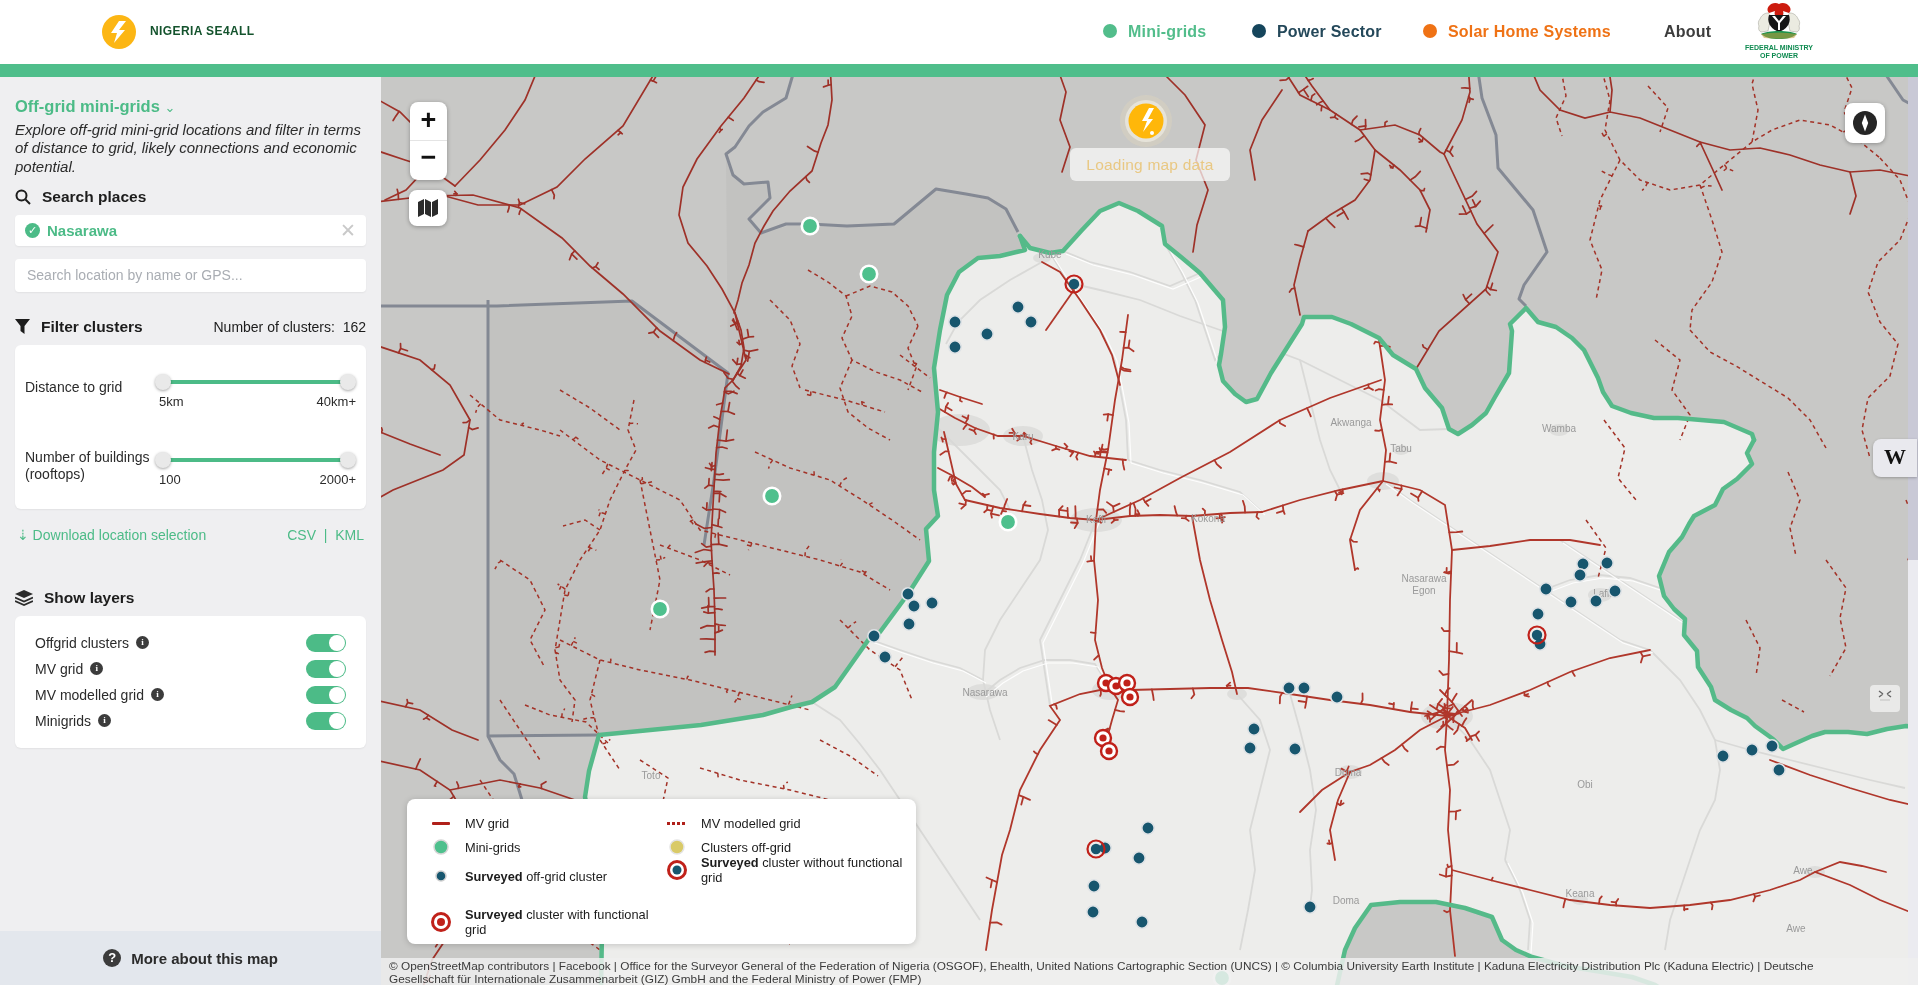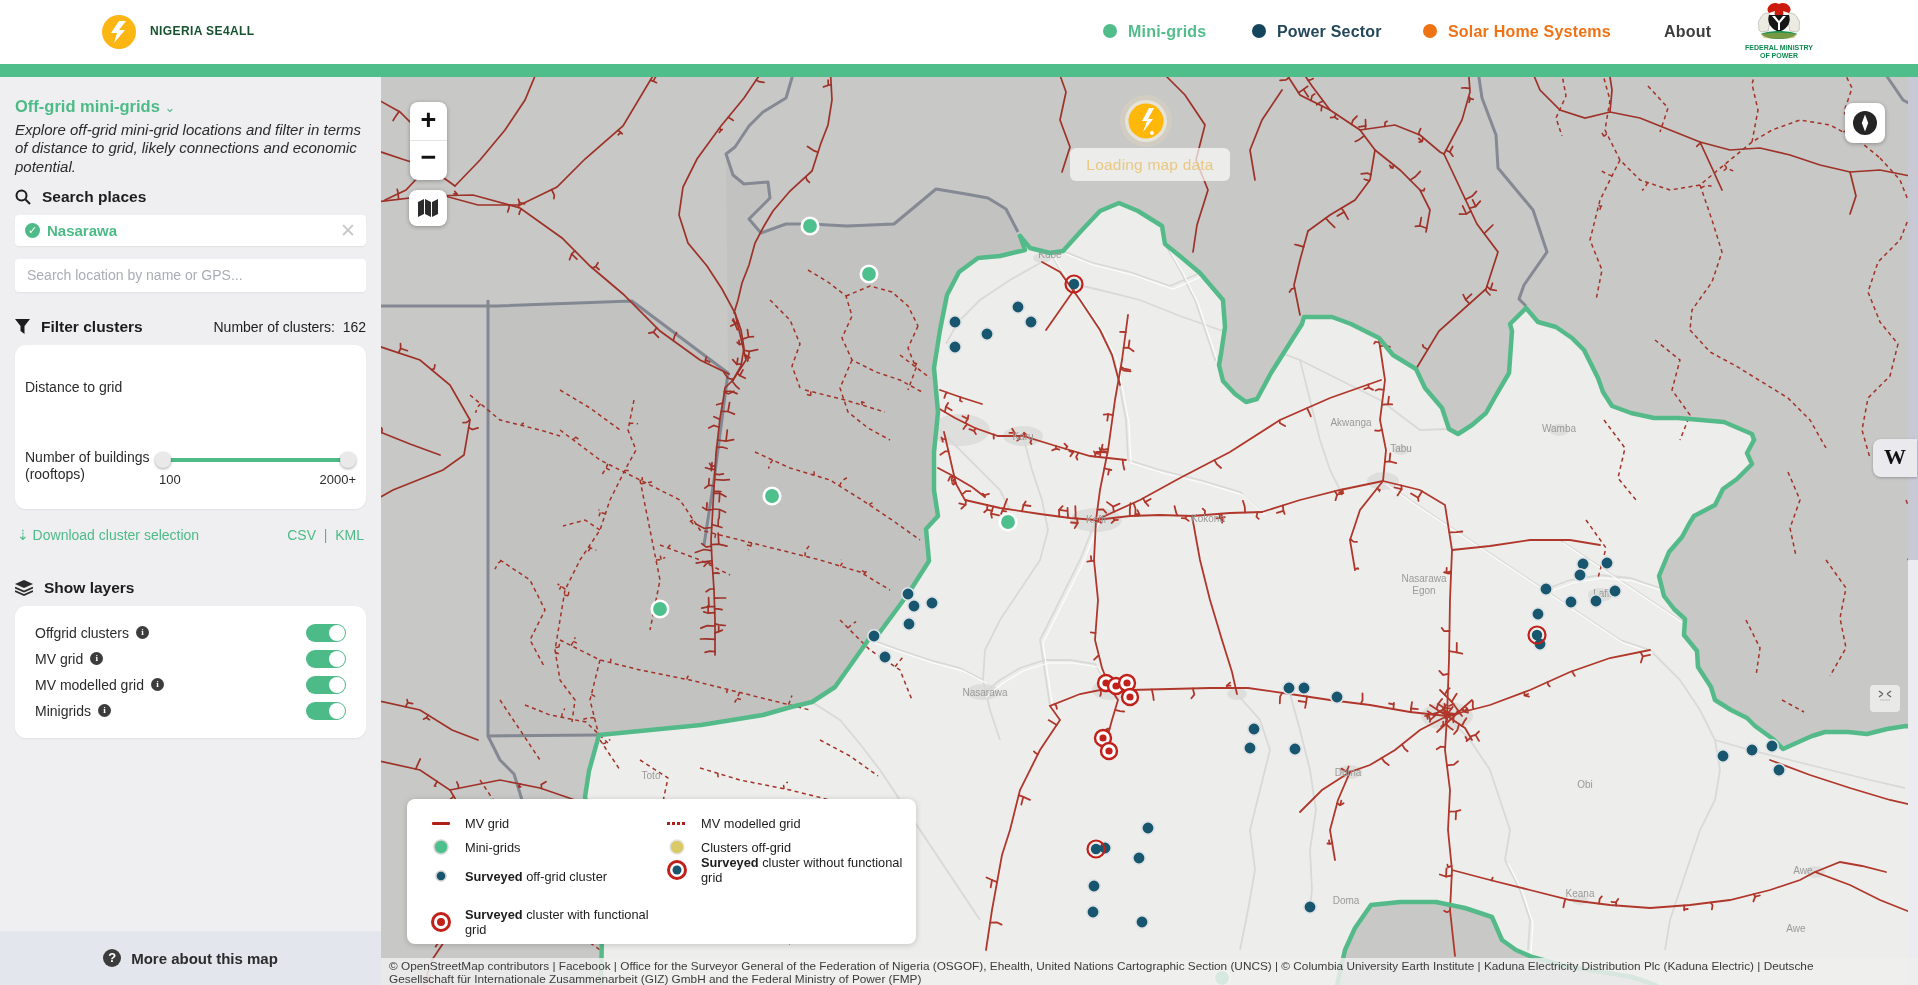--- a/index.html
+++ b/index.html
@@ -23,7 +23,7 @@
 .searchbox{background:#fff;border-radius:4px;height:33px;display:flex;align-items:center;padding:8px 12px;color:#a9adb3;font-size:14px;box-shadow:0 1px 2px rgba(0,0,0,.06)}
 .fhead{display:flex;align-items:center;justify-content:space-between}
 .nclusters{font-size:14px;color:#1c1c1c;font-weight:normal}
-.card{background:#fff;border-radius:11px;padding:4px 10px;box-shadow:0 1px 2px rgba(0,0,0,.06)}
+.card{background:#fff;border-radius:6px;padding:4px 10px;box-shadow:0 1px 2px rgba(0,0,0,.06)}
 .srow{display:flex;align-items:center;min-height:78px}
 .slabel{width:130px;font-size:14px;color:#2b2b2b;line-height:1.2}
 .sld{flex:1;position:relative;height:40px}

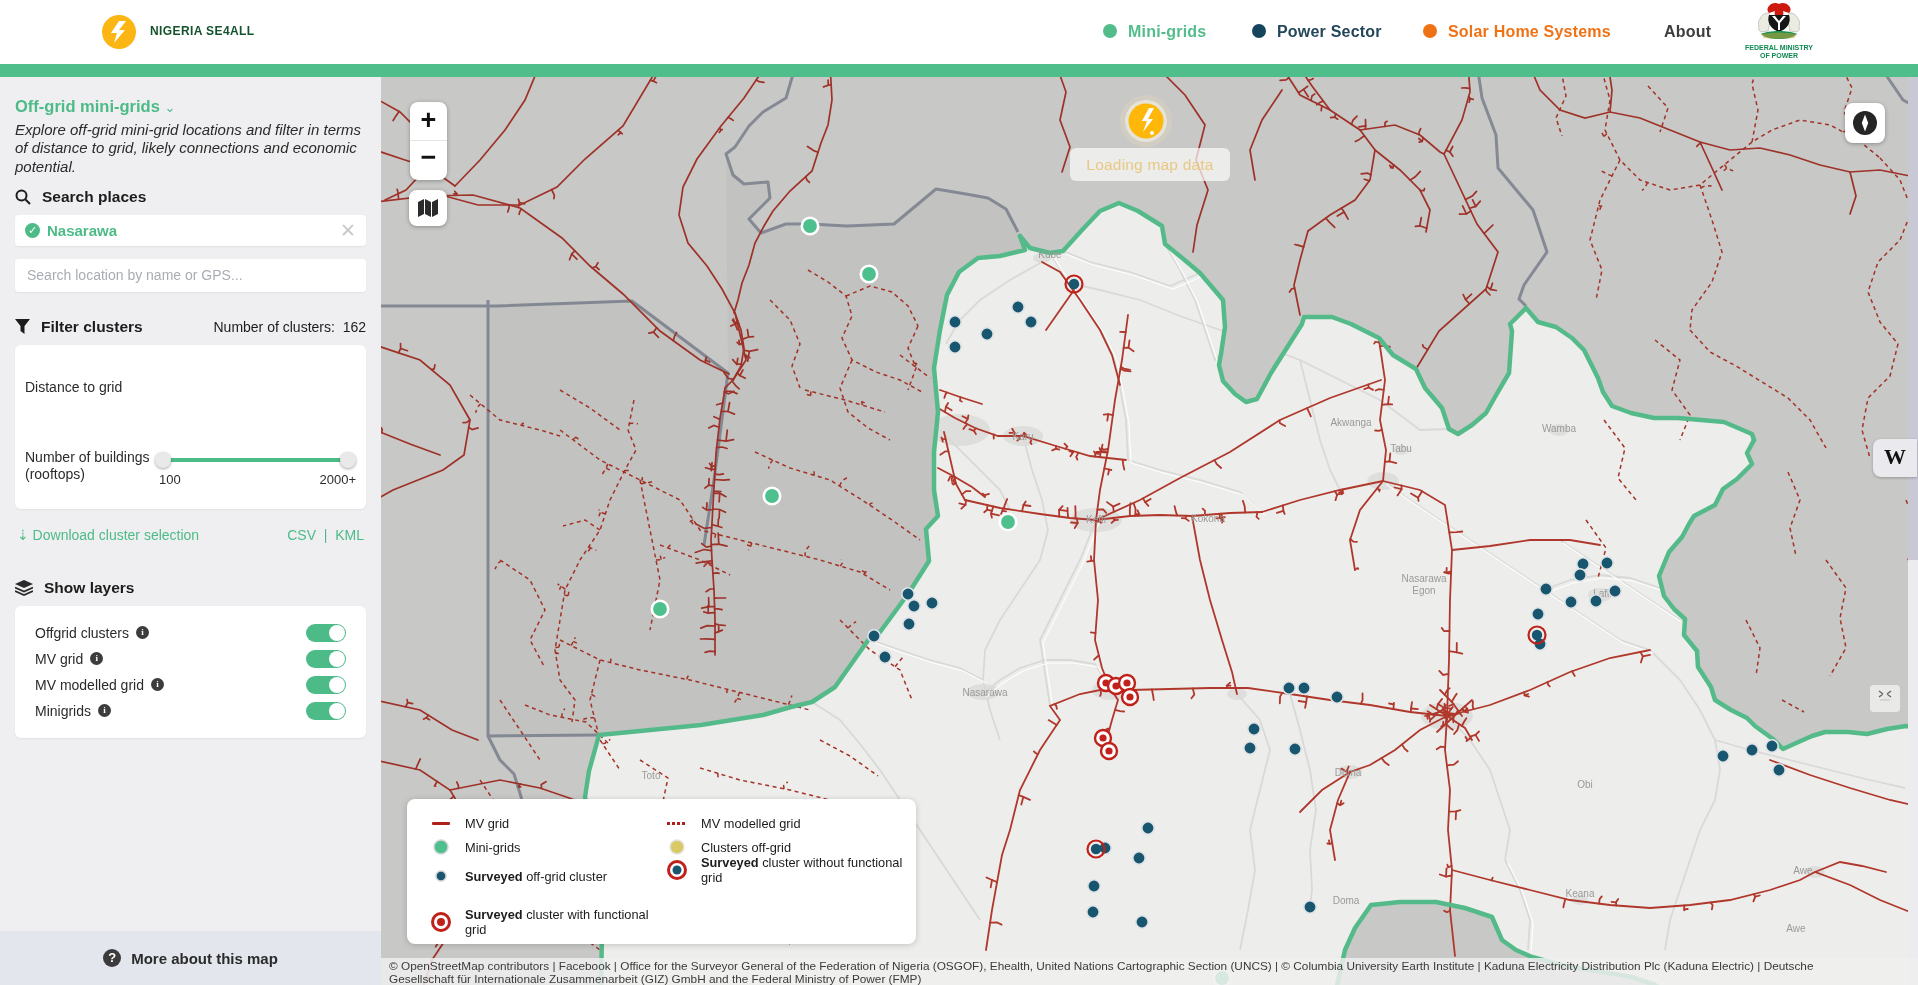--- a/index.html
+++ b/index.html
@@ -934,6 +934,13 @@
   <div class="card">
    <div class="srow">
           <div class="slabel">Distance to grid</div>
+    <div class="sld">
+            <div class="track"></div>
+            <div class="knob" style="left:0"></div>
+            <div class="knob" style="right:0"></div>
+     <div class="smin">5km</div>
+            <div class="smax">40km+</div>
+          </div>
         </div>
    <div class="srow">
           <div class="slabel">Number of buildings (rooftops)</div>

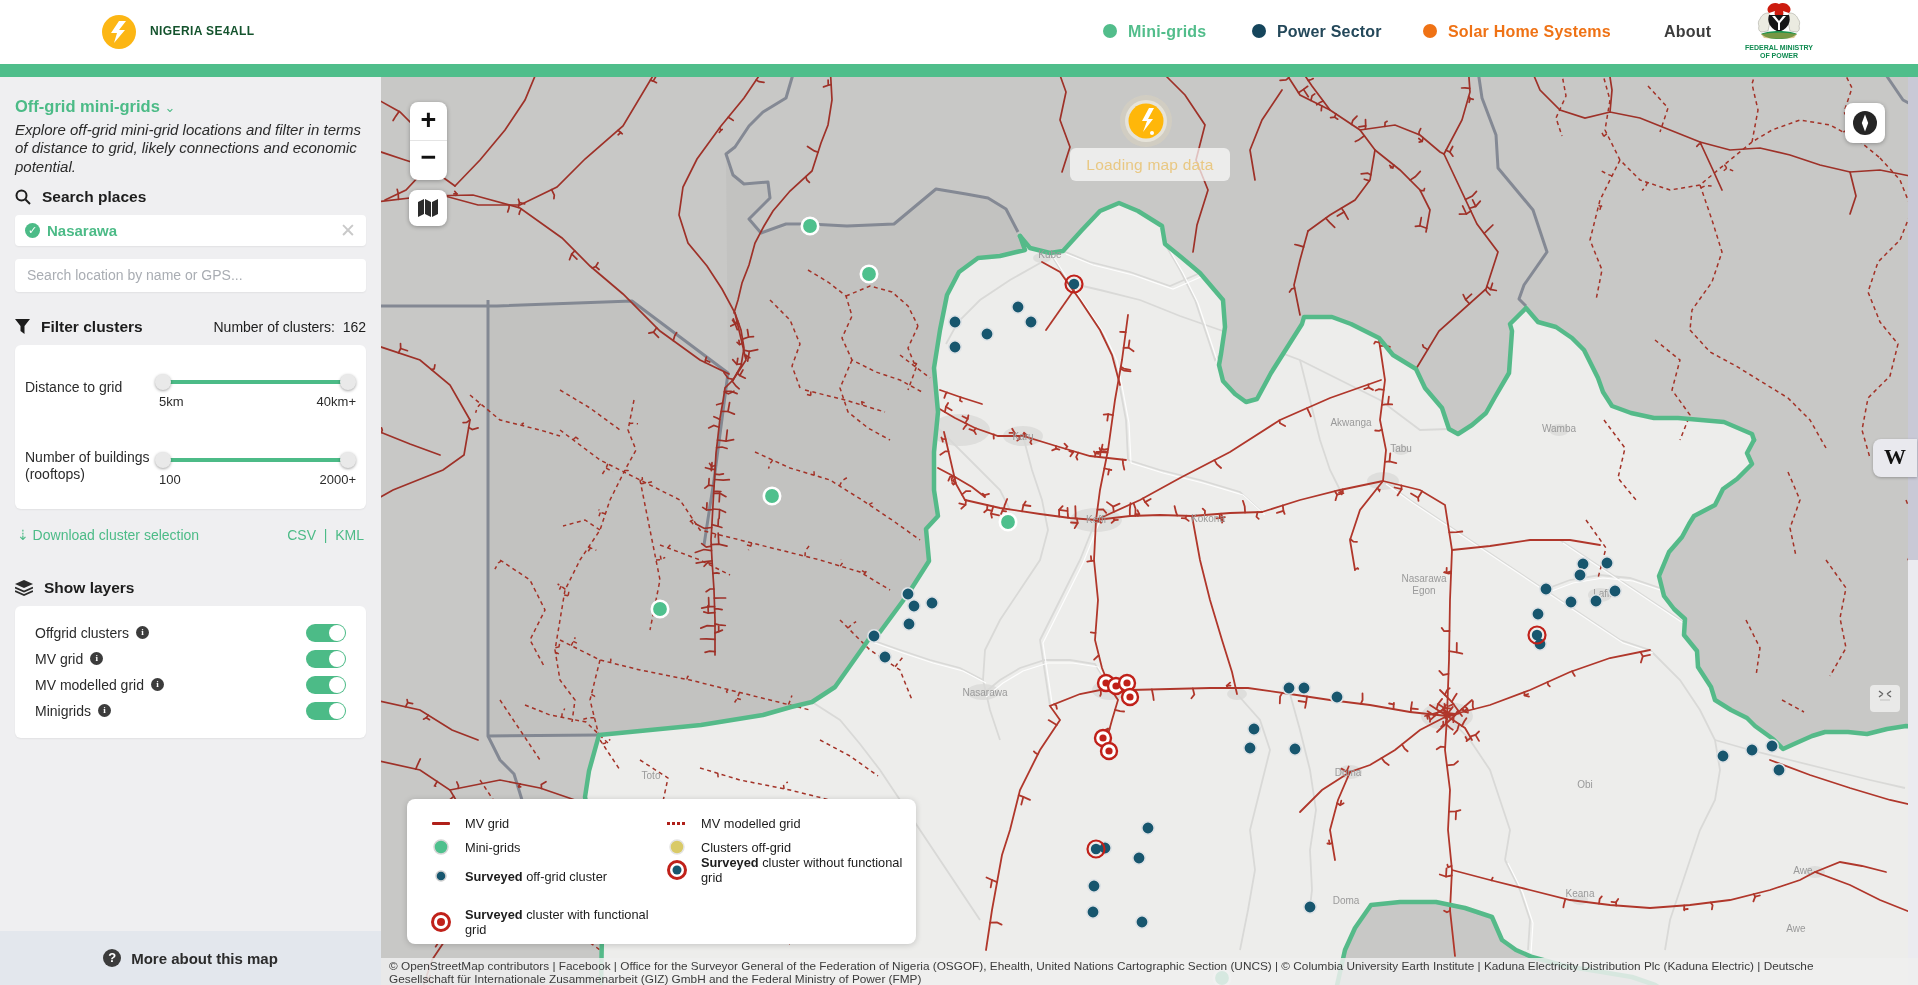--- a/index.html
+++ b/index.html
@@ -954,7 +954,7 @@
         </div>
   </div>
   <div class="dlrow">
-        <span>⇣ Download cluster selection</span>
+        <span>⇣ Download location selection</span>
         <span>CSV &nbsp;|&nbsp; KML</span>
       </div>
   <div class="sect" style="margin-top:36px"><svg width="18" height="16" viewBox="0 0 18 16">

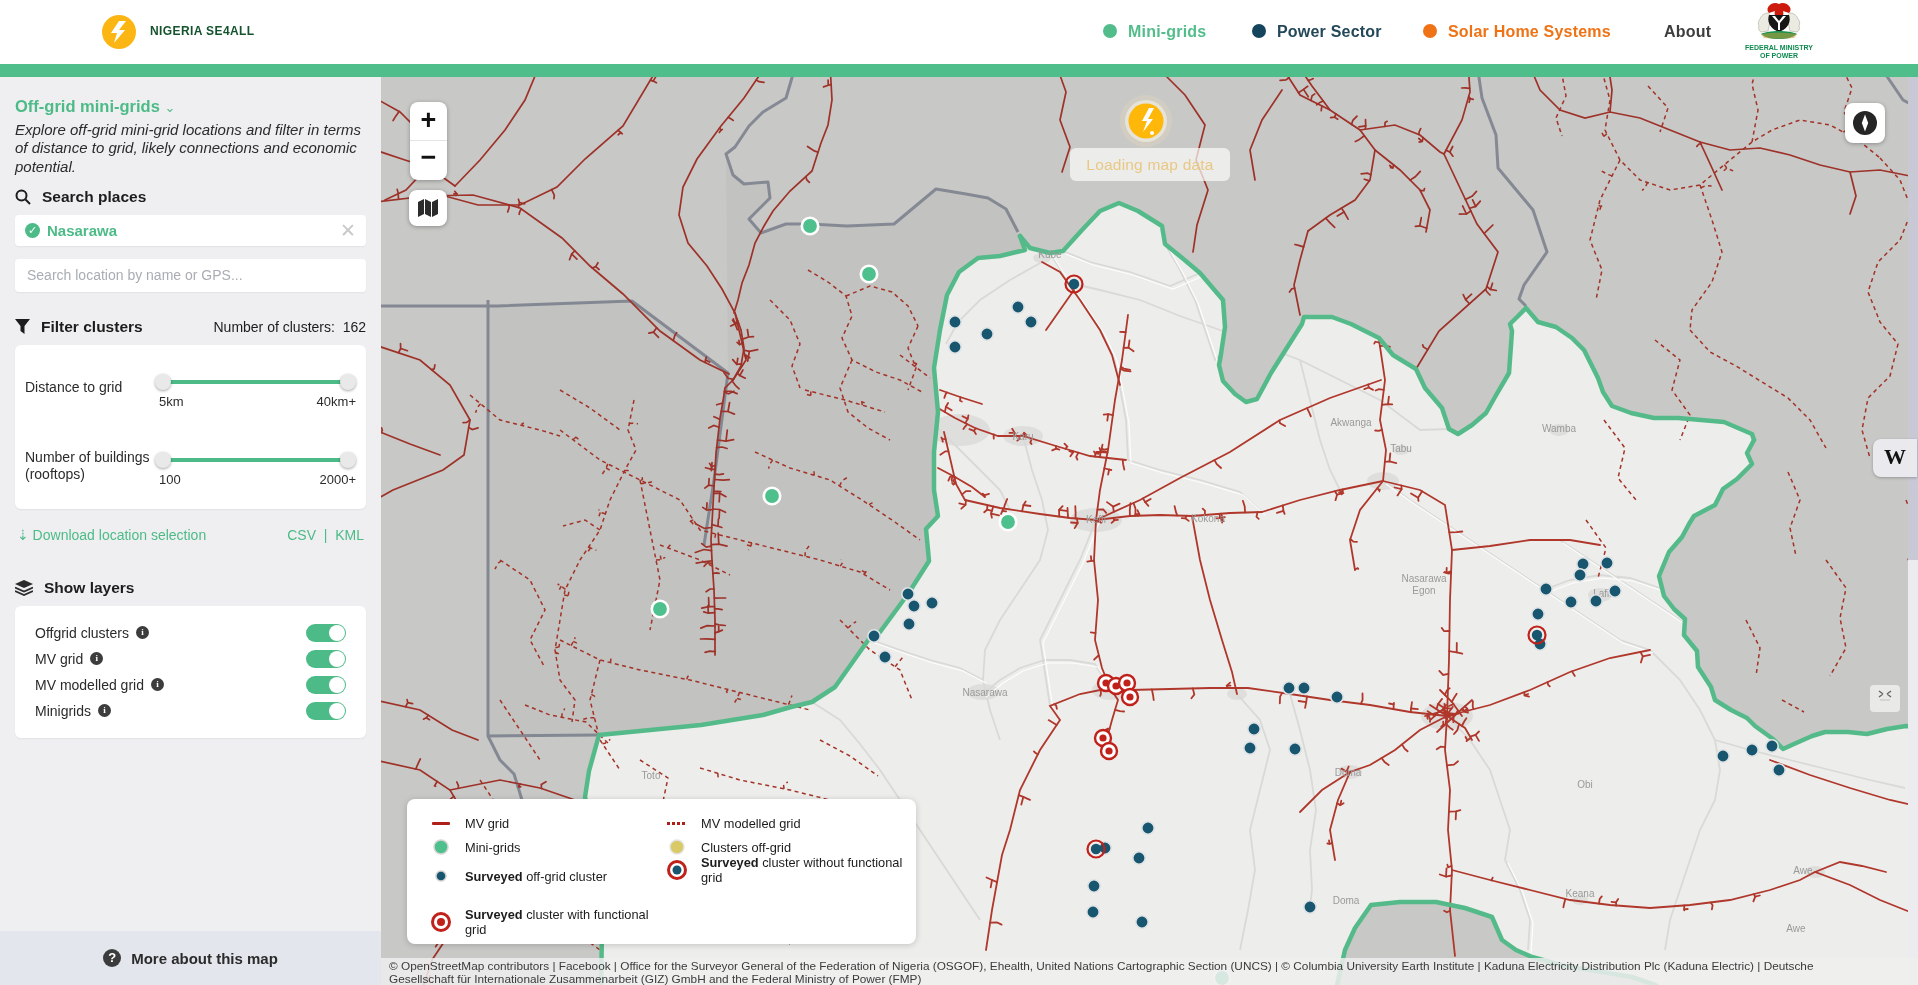--- a/index.html
+++ b/index.html
@@ -957,7 +957,7 @@
         <span>⇣ Download location selection</span>
         <span>CSV &nbsp;|&nbsp; KML</span>
       </div>
-  <div class="sect" style="margin-top:36px"><svg width="18" height="16" viewBox="0 0 18 16">
+  <div class="sect" style="margin-top:46px"><svg width="18" height="16" viewBox="0 0 18 16">
           <path d="M9,0 L18,4 9,8 0,4 z" fill="#2b2b2b"></path>
           <path d="M0,7.5 L9,11.5 18,7.5 M0,11 L9,15 18,11" fill="none" stroke="#2b2b2b" stroke-width="1.8"></path>
         </svg>Show layers</div>

